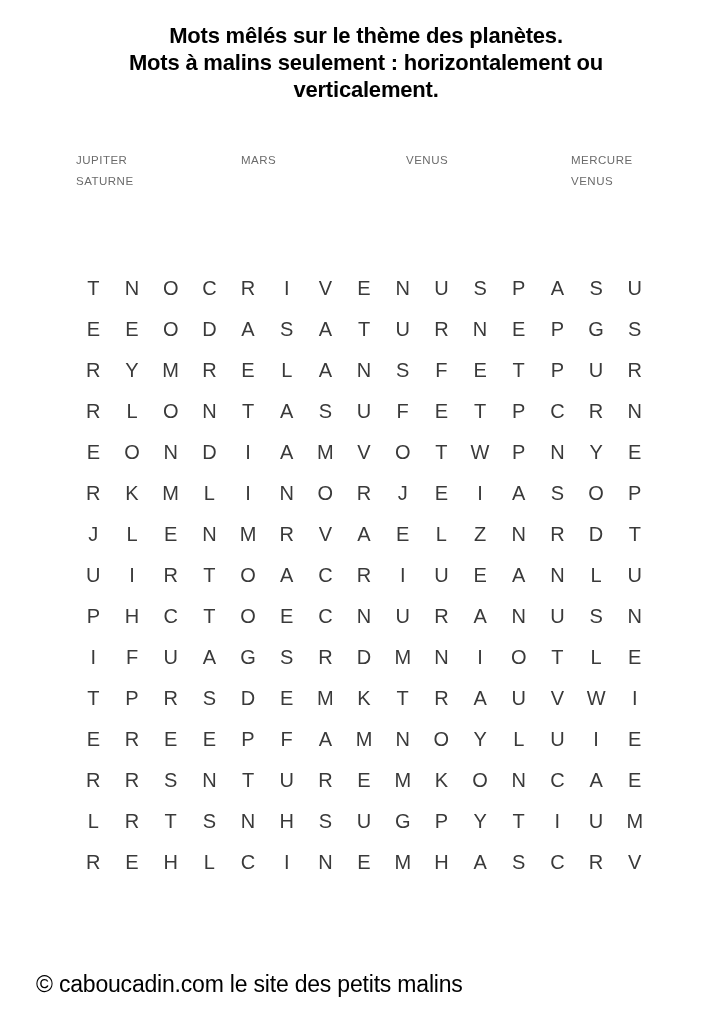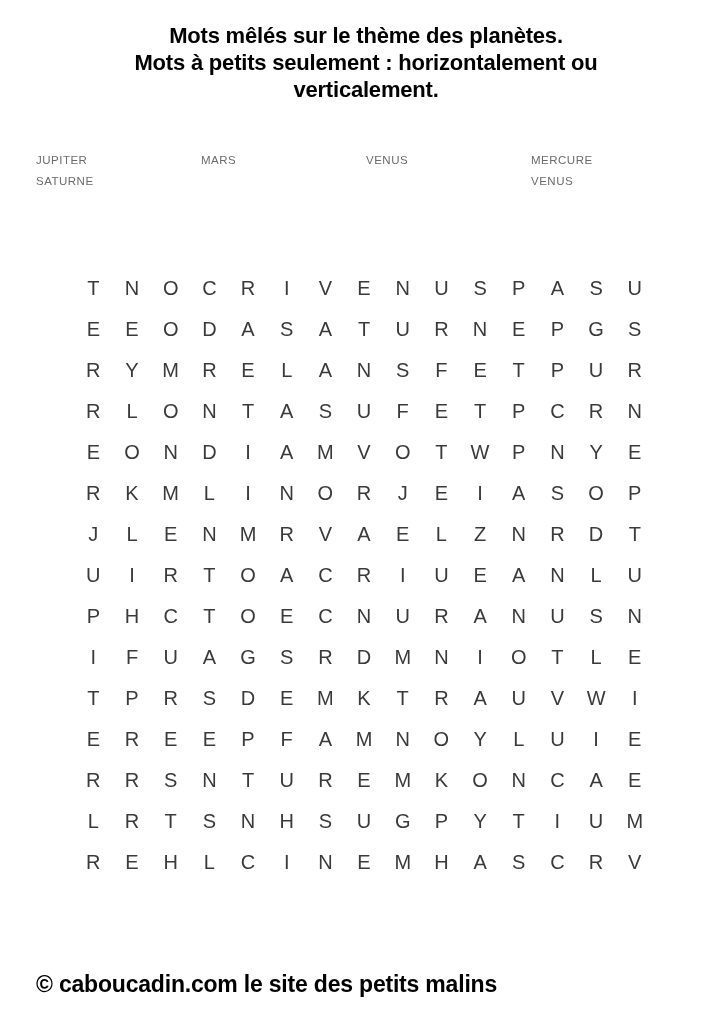--- a/index.html
+++ b/index.html
@@ -93,7 +93,7 @@
 
   <div class="title-block">
     <div class="title-line">Mots mêlés sur le thème des planètes.</div>
-    <div class="title-line">Mots à petits seulement : horizontalement ou</div>
+    <div class="title-line">Mots à malins seulement : horizontalement ou</div>
     <div class="title-line">verticalement.</div>
   </div>
 

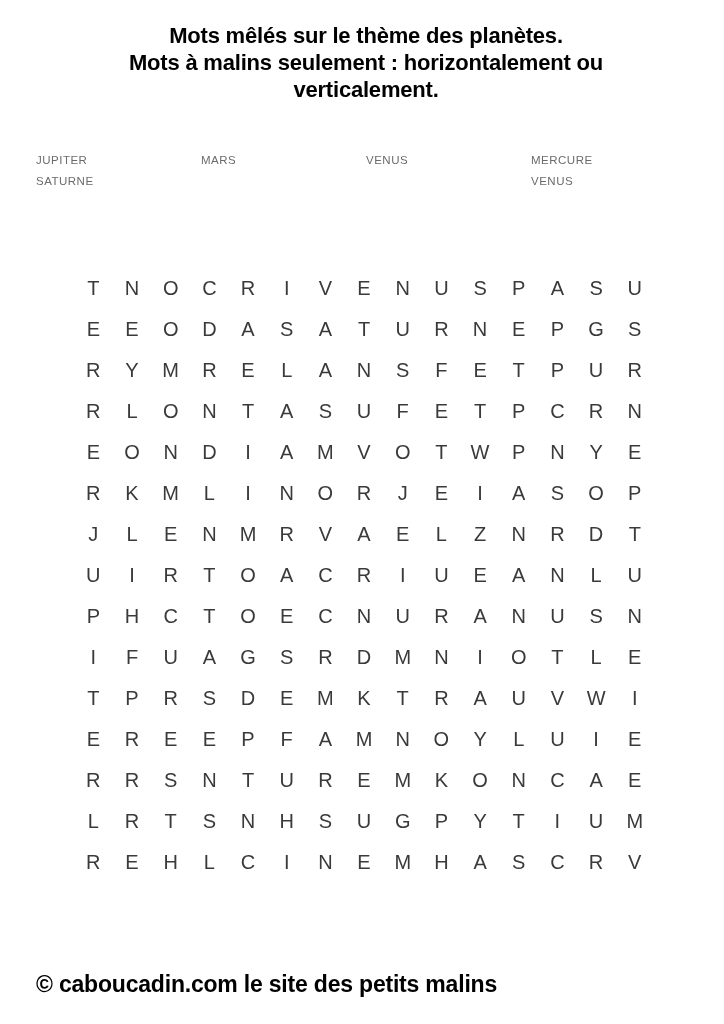--- a/index.html
+++ b/index.html
@@ -54,6 +54,7 @@
     color: #6b6b6b;
     line-height: 21px;
     letter-spacing: 0.5px;
+    margin-left: 40px;
   }
 
   .grid {

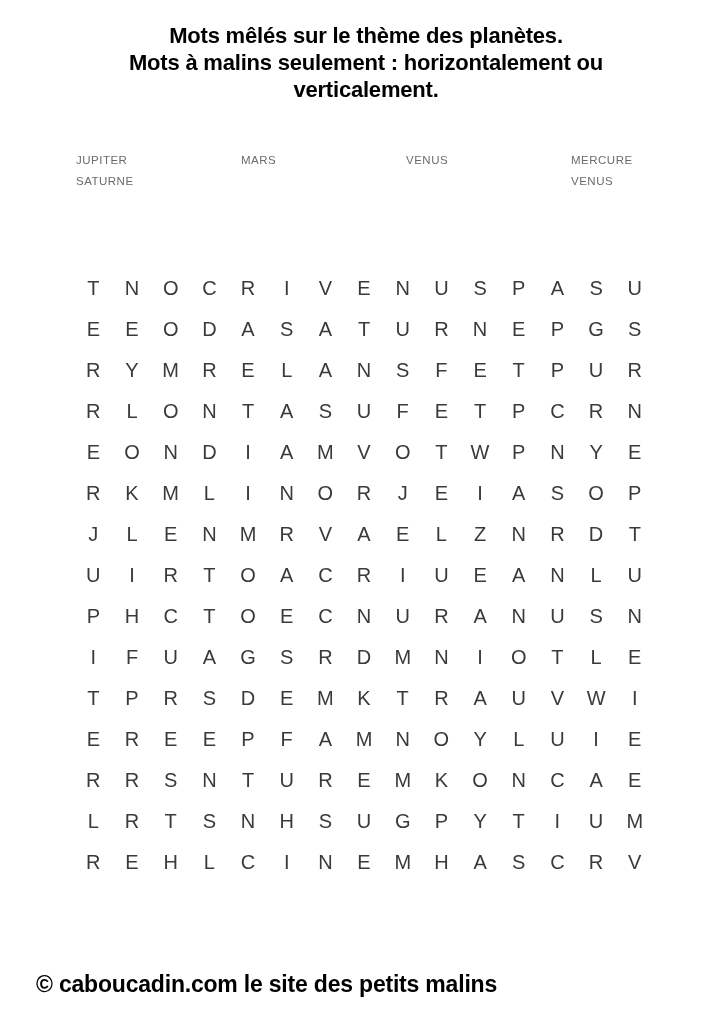--- a/index.html
+++ b/index.html
@@ -82,7 +82,7 @@
     left: 36px;
     bottom: 26px;
     font-size: 23px;
-    font-weight: bold;
+    font-weight: normal;
     color: #000;
     letter-spacing: -0.2px;
   }

